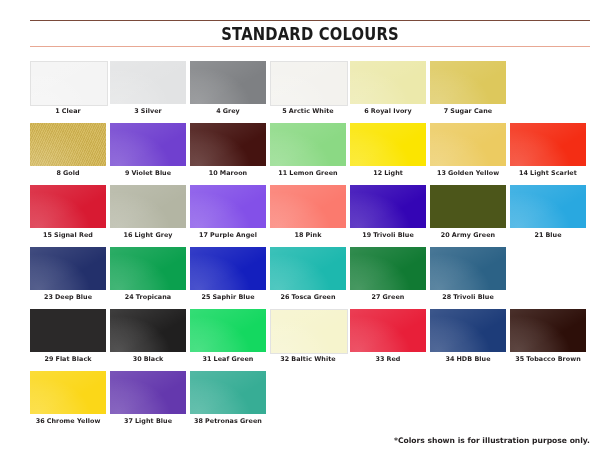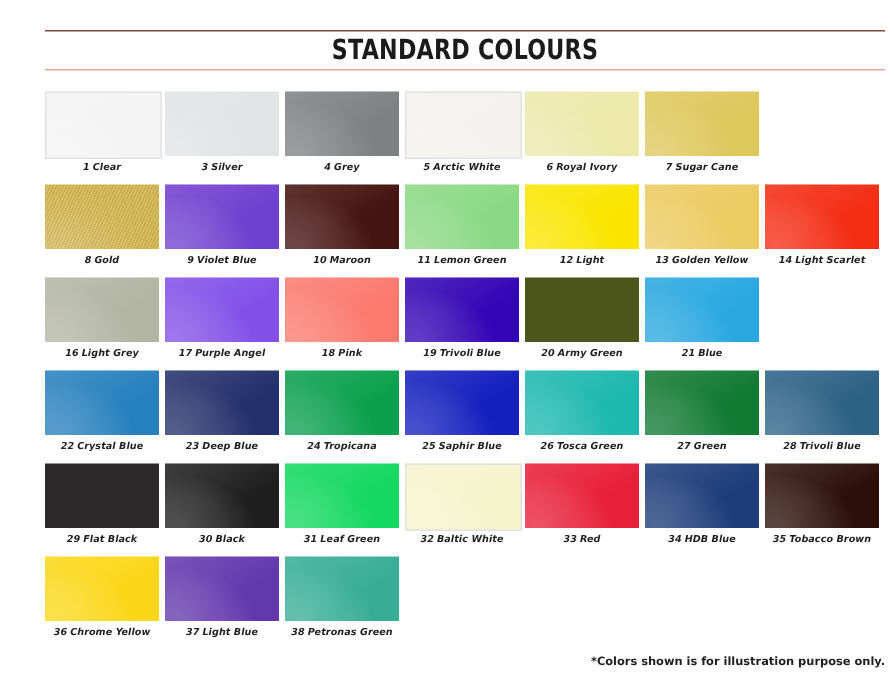--- a/index.html
+++ b/index.html
@@ -79,7 +79,6 @@
     box-sizing: border-box;
     position: relative;
     flex: 0 0 80px;
-    font-style: italic;
   }
   .cell.empty { visibility: hidden; }
 

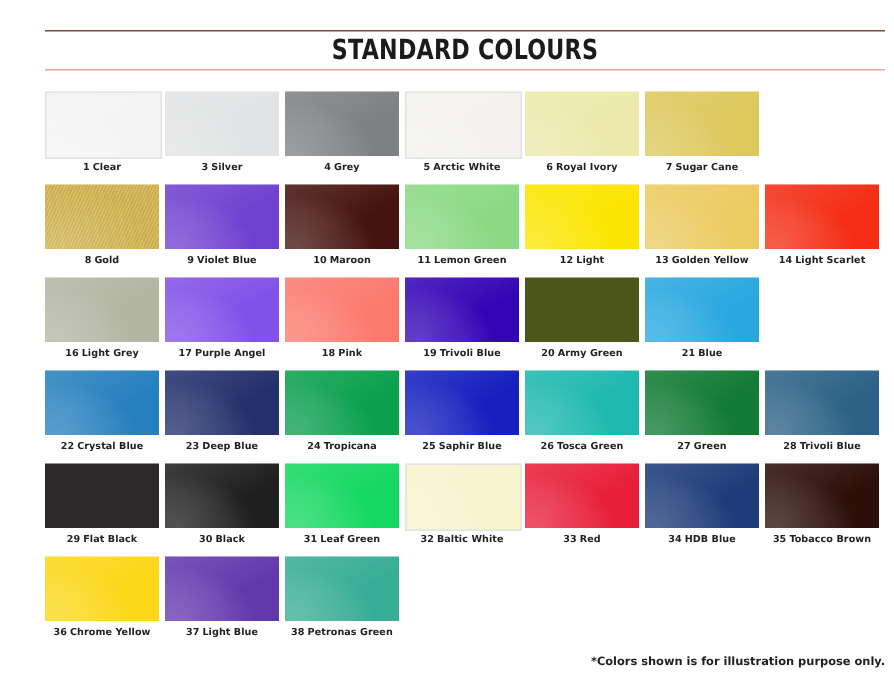--- a/index.html
+++ b/index.html
@@ -235,6 +235,12 @@
       </div>
       <div class="row">
         <div class="cell">
+          <div class="chip" style="background: rgb(216, 26, 50);">
+            <div class="gloss"></div>
+          </div>
+          <div class="caption"><span class="num">15</span><span>Signal Red</span></div>
+        </div>
+        <div class="cell">
           <div class="chip" style="background: rgb(179, 181, 163);">
             <div class="gloss"></div>
           </div>

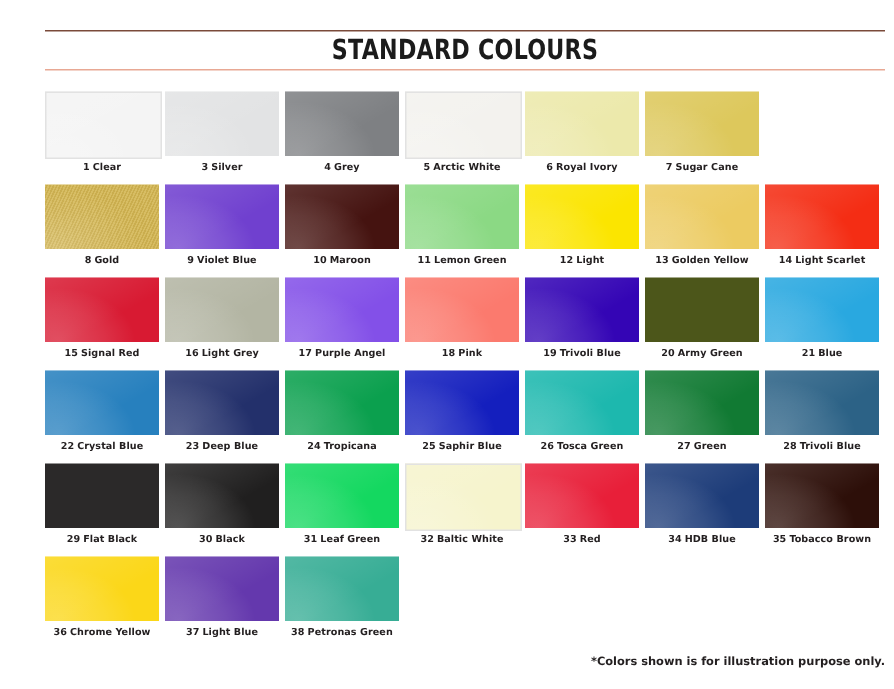--- a/index.html
+++ b/index.html
@@ -277,12 +277,6 @@
       </div>
       <div class="row">
         <div class="cell">
-          <div class="chip" style="background: rgb(39, 128, 190);">
-            <div class="gloss"></div>
-          </div>
-          <div class="caption"><span class="num">22</span><span>Crystal Blue</span></div>
-        </div>
-        <div class="cell">
           <div class="chip" style="background: rgb(35, 48, 107);">
             <div class="gloss"></div>
           </div>

